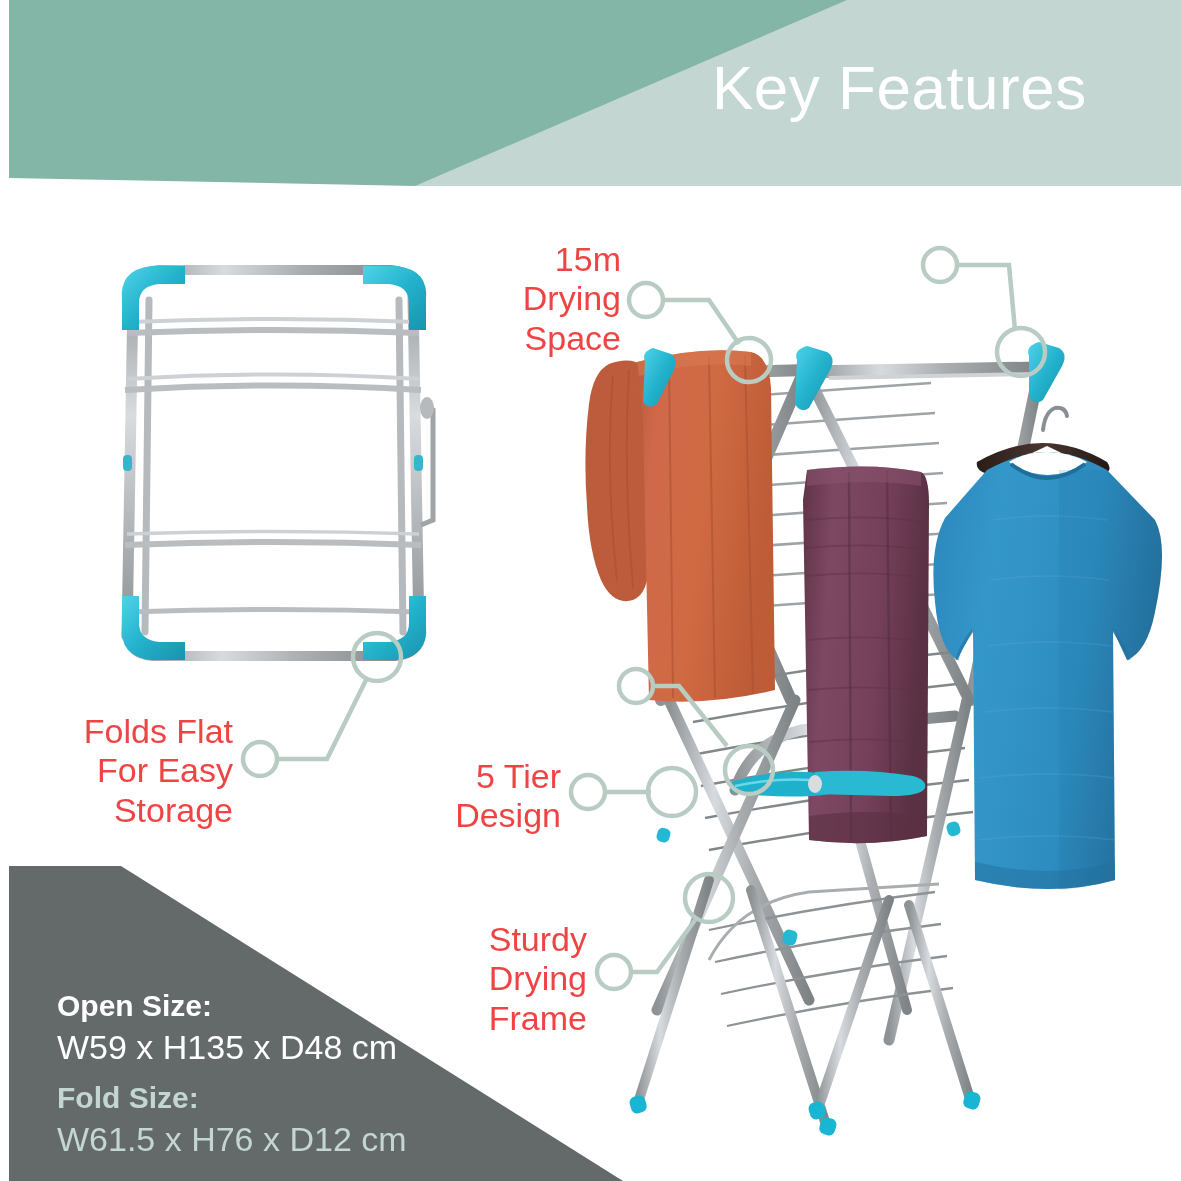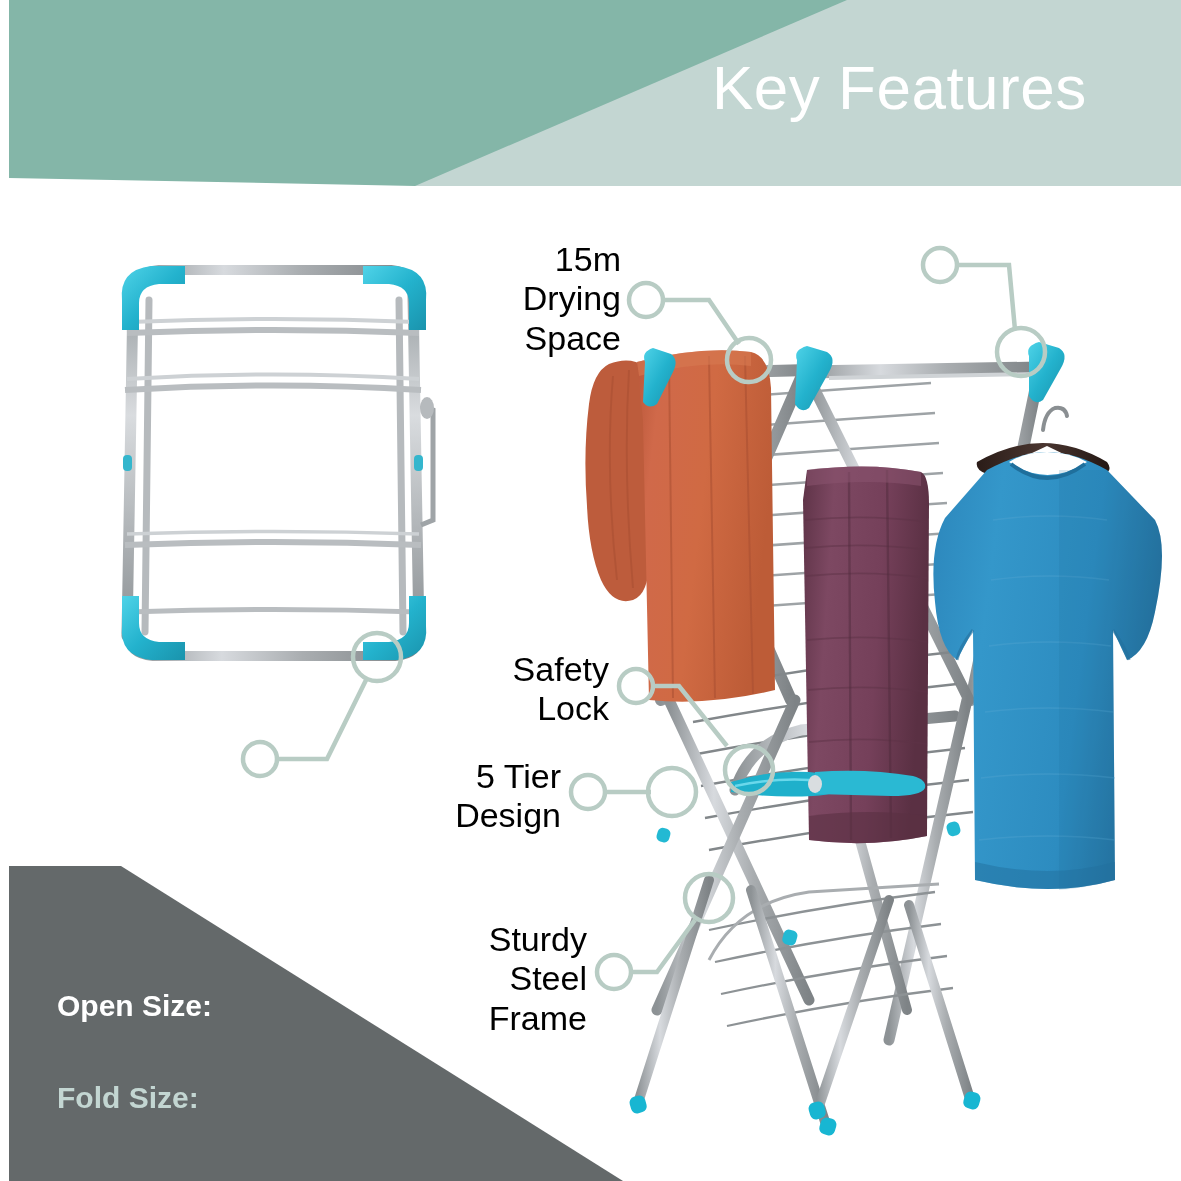--- a/index.html
+++ b/index.html
@@ -17,7 +17,7 @@
     line-height:1;
   }
   .callout{
-    color:#000000;font-size:34px;font-weight:400;line-height:1.16;
+    color:#ef4444;font-size:34px;font-weight:400;line-height:1.16;
   }
   .callout.right{text-align:right;}
 

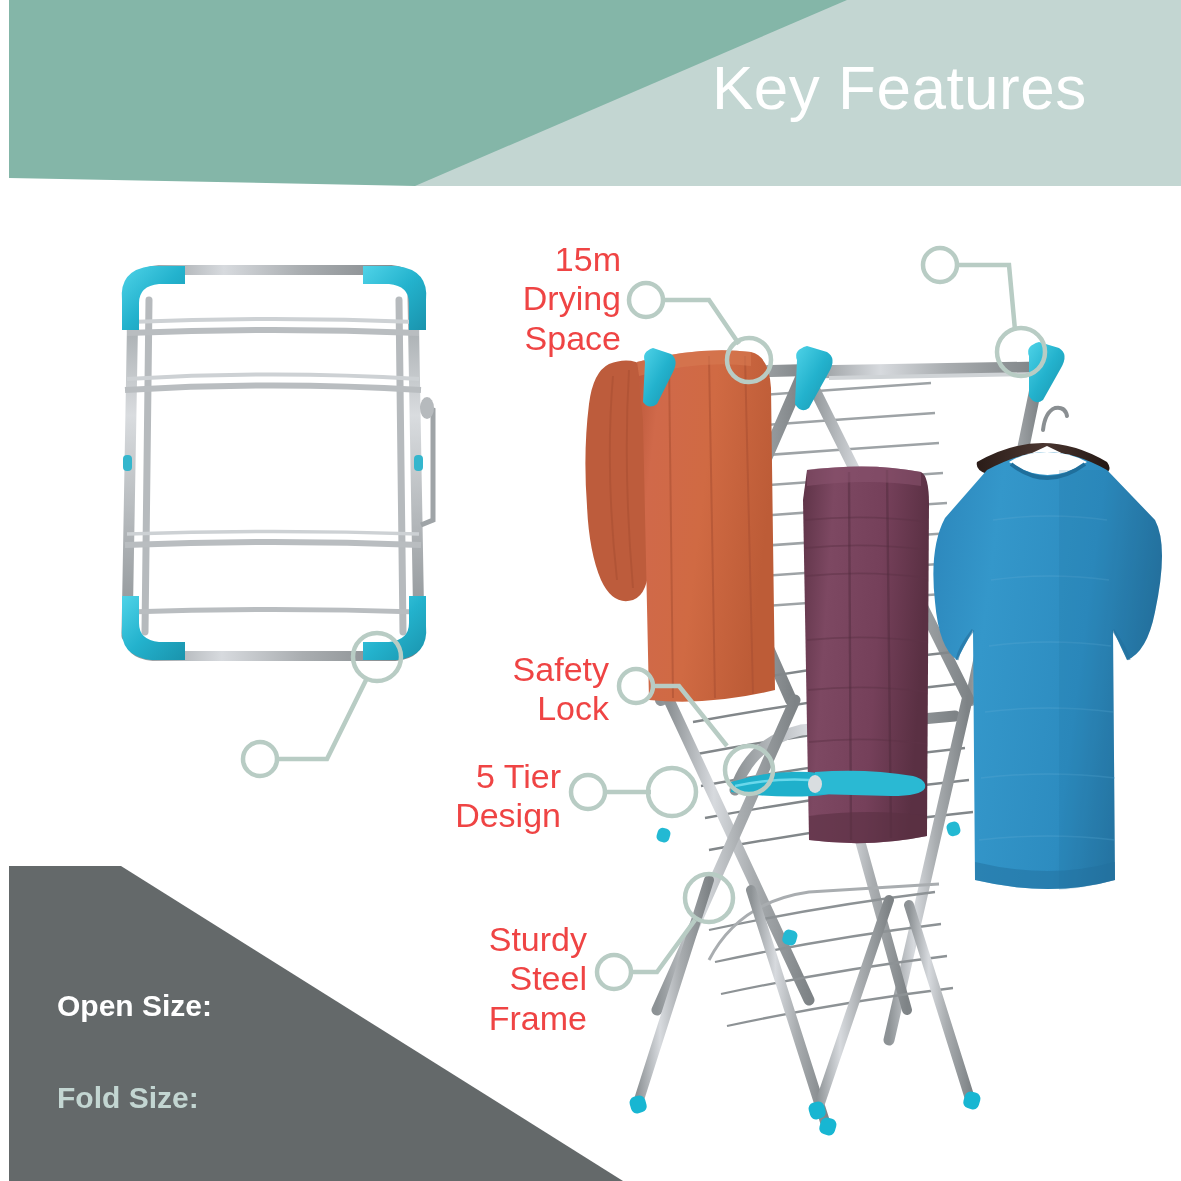--- a/index.html
+++ b/index.html
@@ -347,8 +347,6 @@
 Space</div>
 
 
-  <div class="txt callout right" style="left:400px;top:650px;width:200px;">Safety
-Lock</div>
 
   <div class="txt callout right" style="left:352px;top:757px;width:200px;">5 Tier
 Design</div>

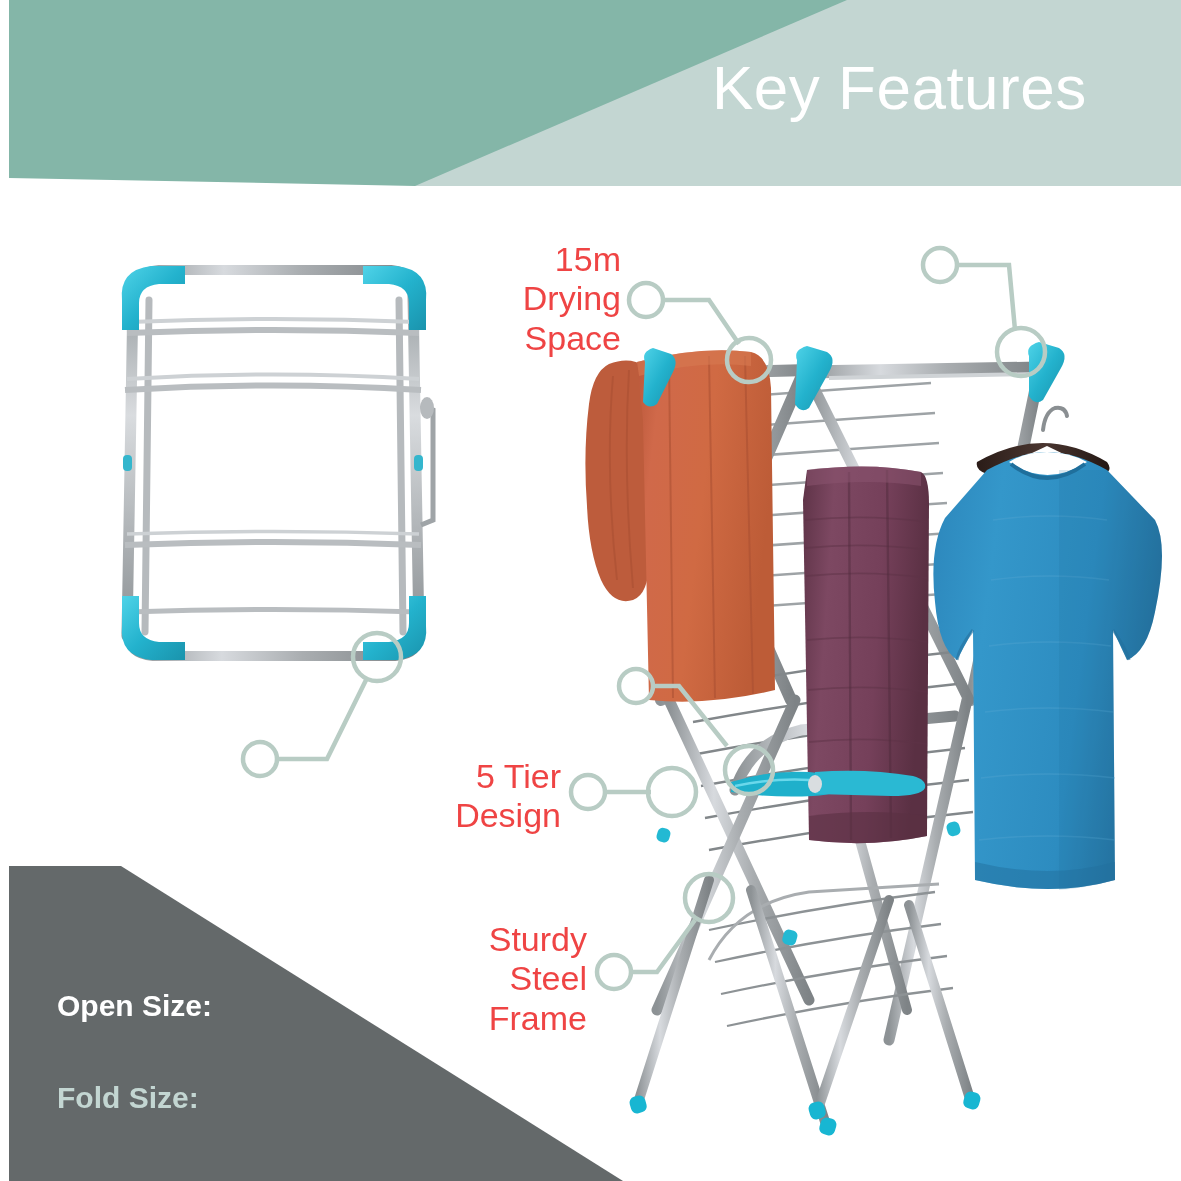--- a/index.html
+++ b/index.html
@@ -355,6 +355,9 @@
 Steel
 Frame</div>
 
+  <div class="txt callout right" style="left:50px;top:712px;width:174px;">Folds Flat
+For Easy
+Storage</div>
 
   <div class="txt spec-label spec-open-label" style="left:48px;top:989px;text-align:center;">Open Size:</div>
   <div class="txt spec-label spec-fold-label" style="left:48px;top:1081px;">Fold Size:</div>

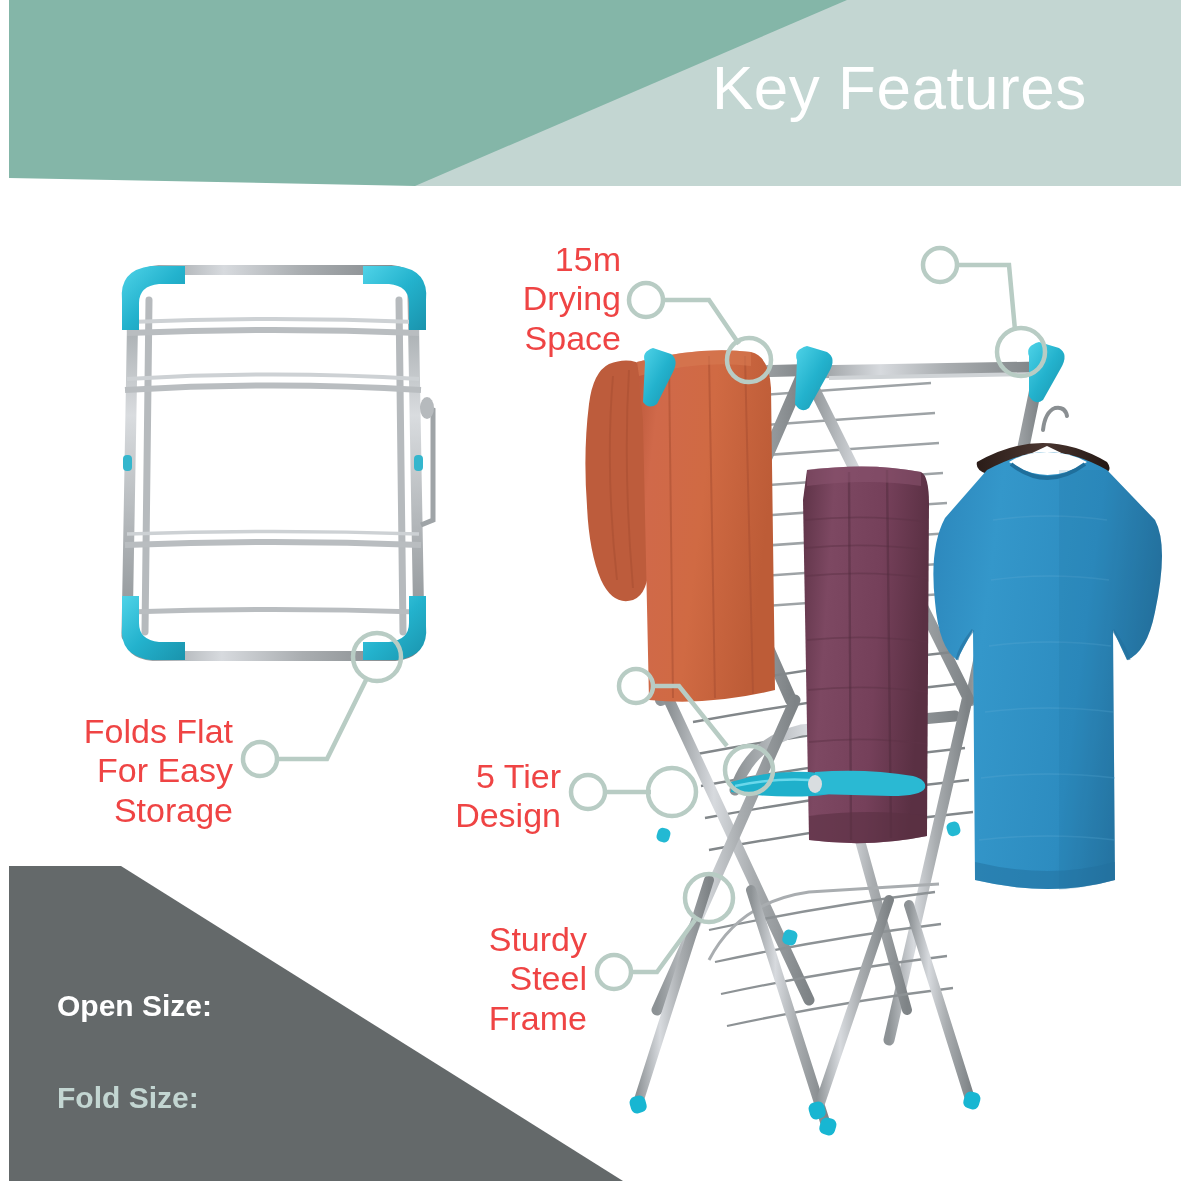--- a/index.html
+++ b/index.html
@@ -352,7 +352,7 @@
 Design</div>
 
   <div class="txt callout right" style="left:400px;top:920px;width:178px;">Sturdy
-Steel
+Drying
 Frame</div>
 
   <div class="txt callout right" style="left:50px;top:712px;width:174px;">Folds Flat

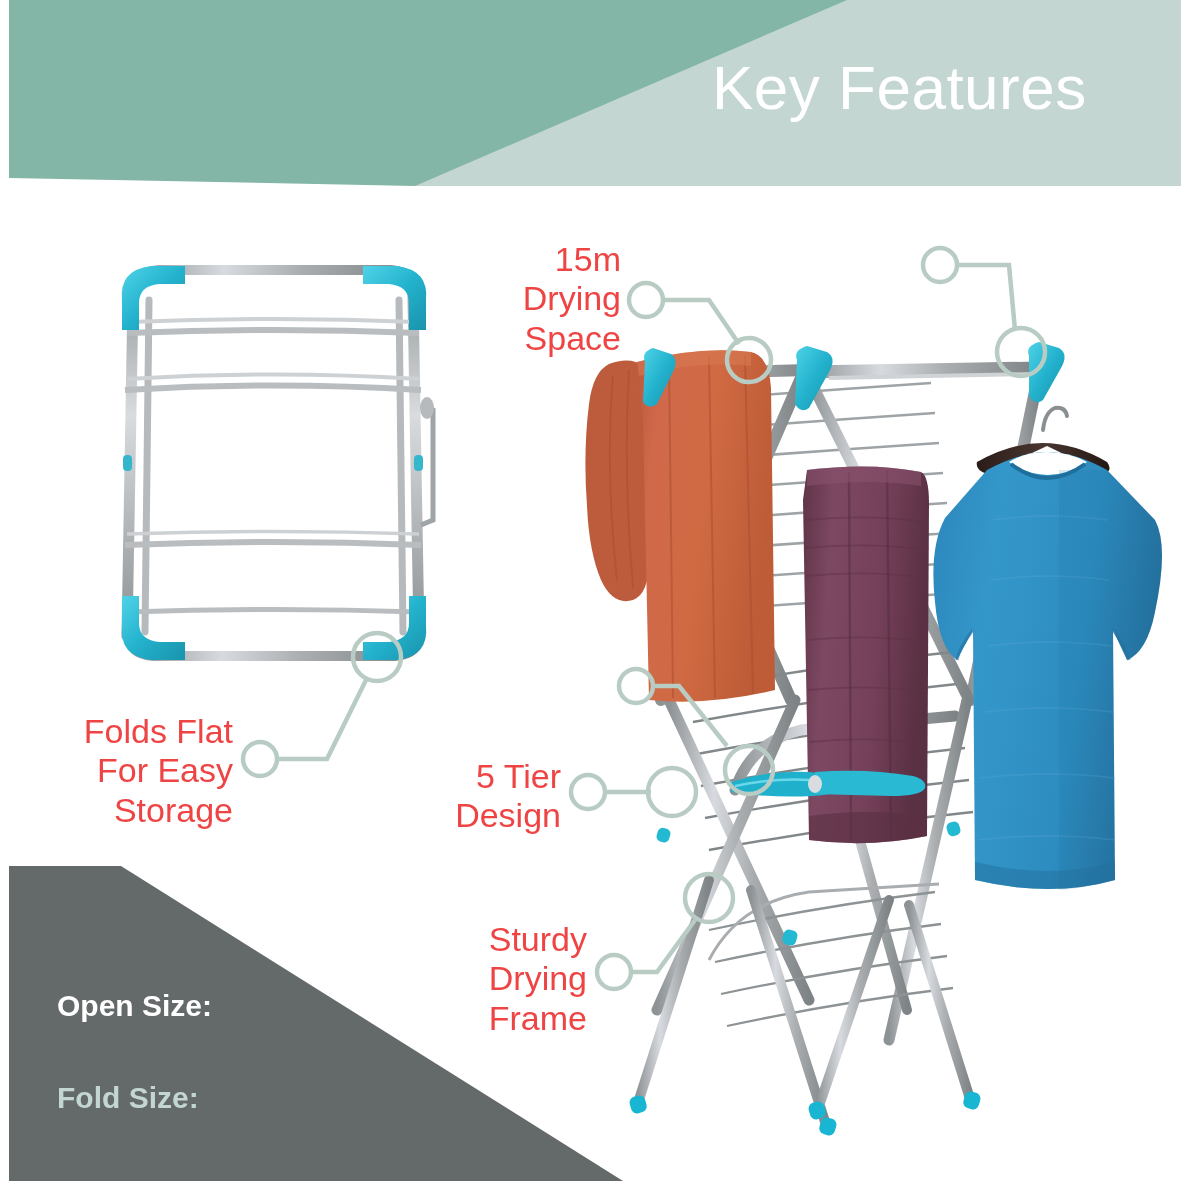--- a/index.html
+++ b/index.html
@@ -360,6 +360,7 @@
 Storage</div>
 
   <div class="txt spec-label spec-open-label" style="left:48px;top:989px;text-align:center;">Open Size:</div>
+  <div class="txt spec-value spec-open-value" style="left:48px;top:1028px;">W59 x H135 x D48 cm</div>
   <div class="txt spec-label spec-fold-label" style="left:48px;top:1081px;">Fold Size:</div>
 
 </div>

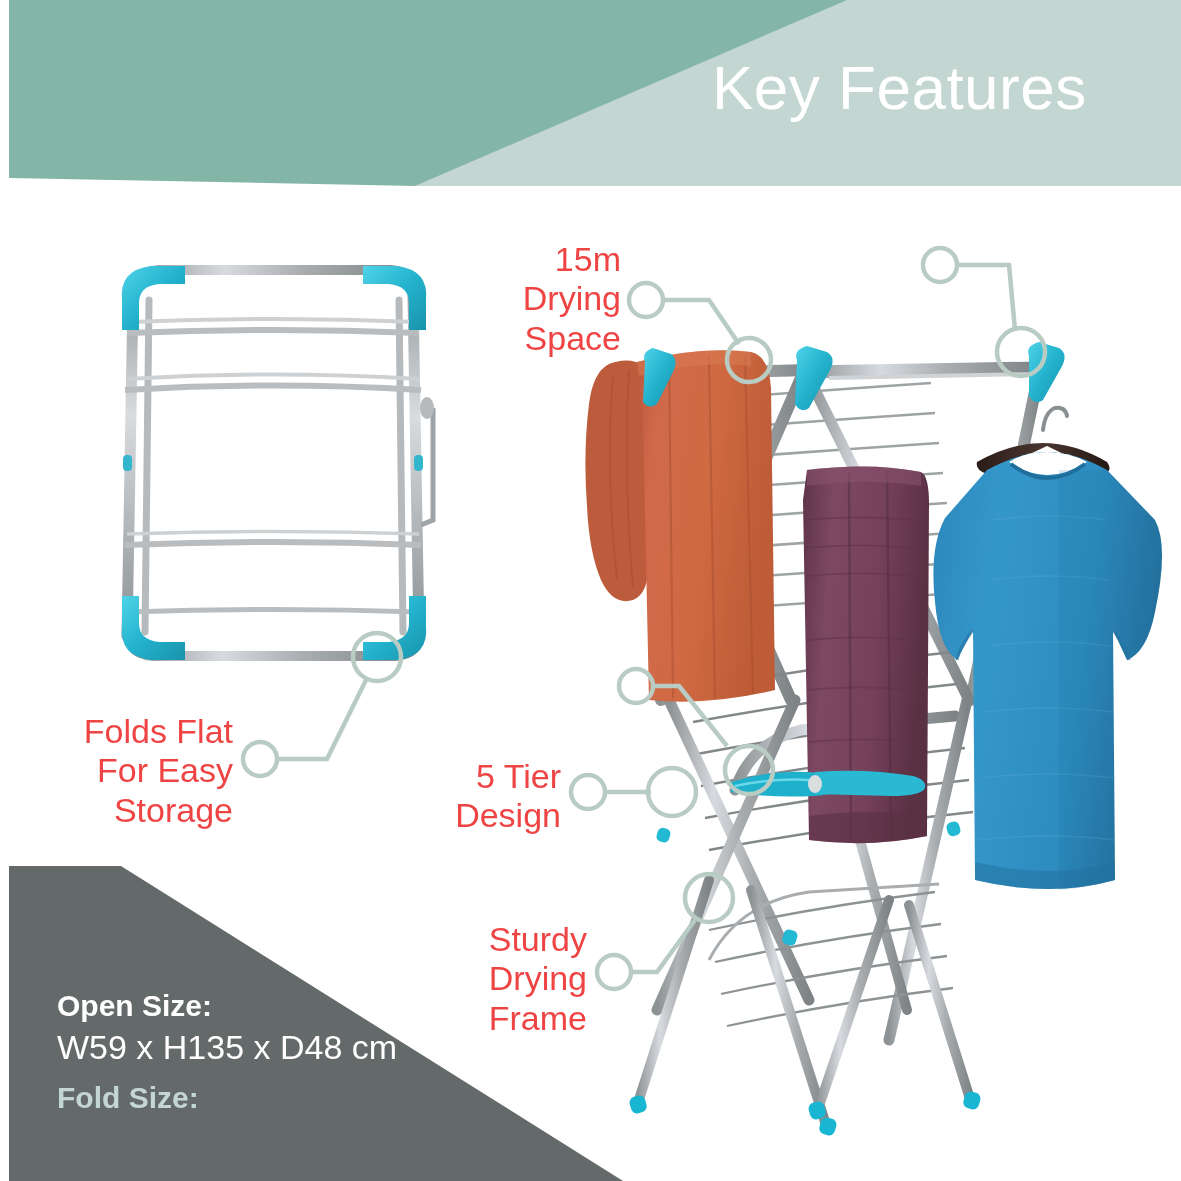--- a/index.html
+++ b/index.html
@@ -362,6 +362,7 @@
   <div class="txt spec-label spec-open-label" style="left:48px;top:989px;text-align:center;">Open Size:</div>
   <div class="txt spec-value spec-open-value" style="left:48px;top:1028px;">W59 x H135 x D48 cm</div>
   <div class="txt spec-label spec-fold-label" style="left:48px;top:1081px;">Fold Size:</div>
+  <div class="txt spec-value spec-fold-value" style="left:48px;top:1120px;">W61.5 x H76 x D12 cm</div>
 
 </div>
 

